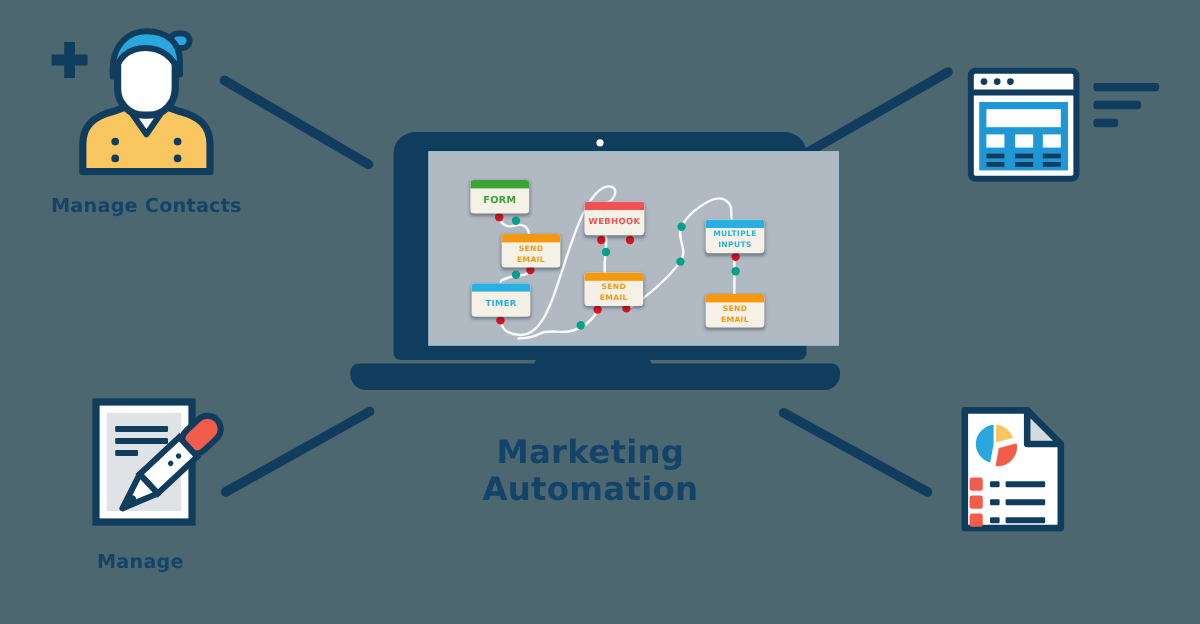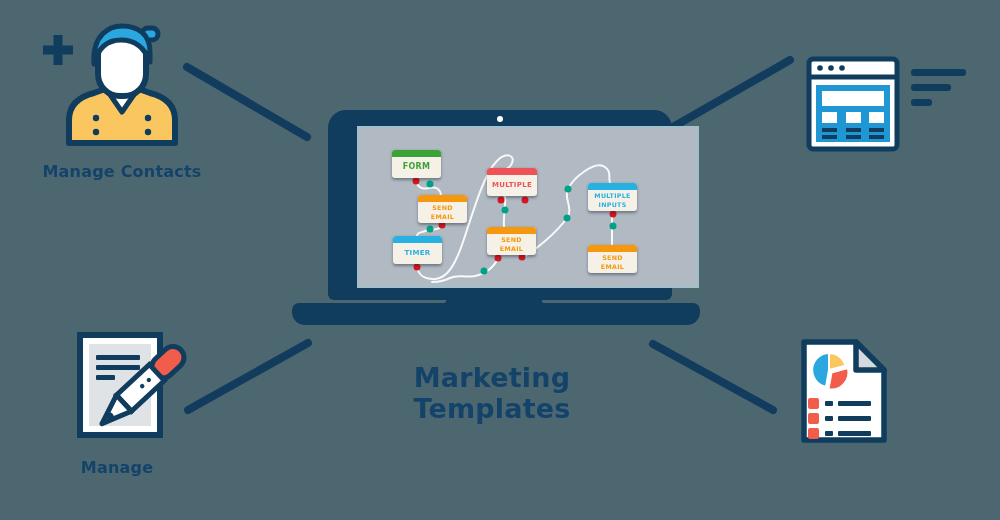--- a/index.html
+++ b/index.html
@@ -205,7 +205,7 @@
       </div>
       <div class="node" style="left:128px;top:40px;width:50px">
         <div class="node-head" style="background: rgb(238, 82, 87);"></div>
-        <div class="node-label single" style="color: rgb(238, 82, 87);">MULTIPLE</div>
+        <div class="node-label single" style="color: rgb(238, 82, 87);">WEBHOOK</div>
       </div>
       <div class="node" style="left:128px;top:99px">
         <div class="node-head" style="background: rgb(246, 152, 14);"></div>

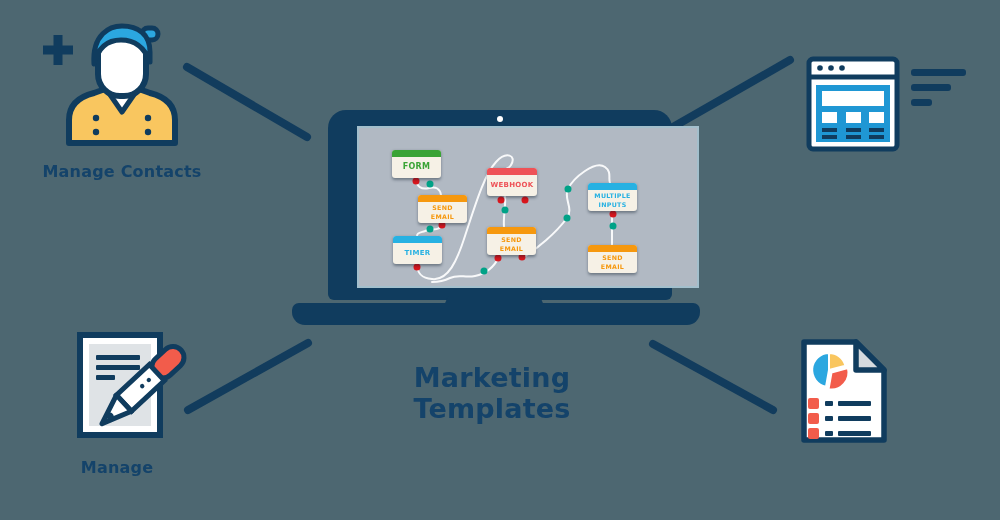--- a/index.html
+++ b/index.html
@@ -227,7 +227,7 @@
   <div class="laptop-hinge"></div>
   <div class="laptop-base"></div>
 
-  <div class="page-title">Marketing Templates</div>
+  <div class="page-title">Marketing Automation</div>
 
 </div>
 

